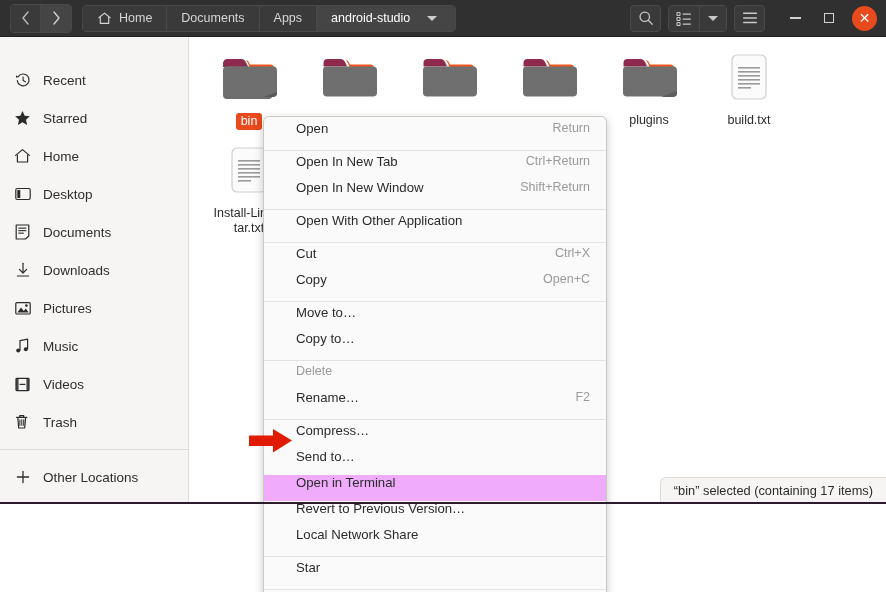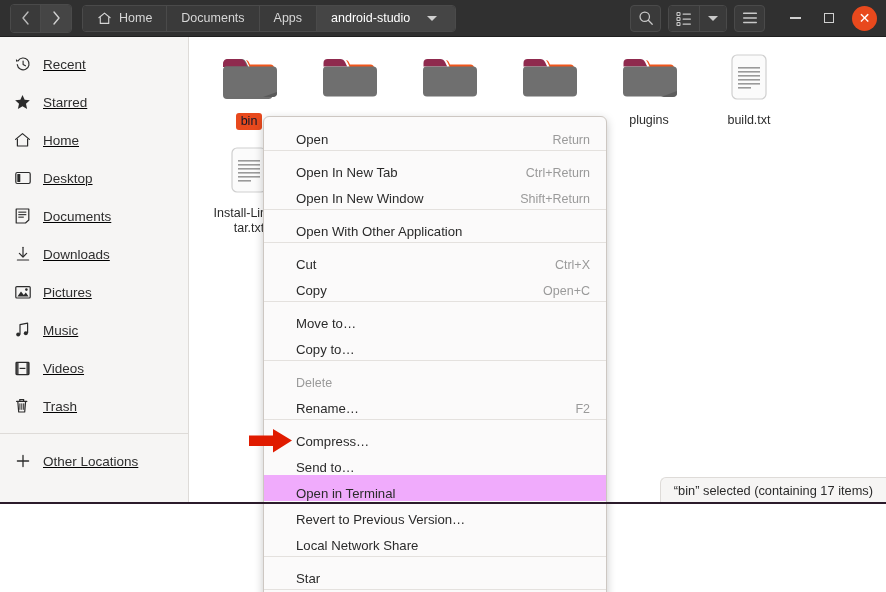--- a/index.html
+++ b/index.html
@@ -115,8 +115,8 @@
     width: 189px; min-width: 189px;
     background: #f6f5f4;
     border-right: 1px solid #dedbd8;
-    padding-top: 8px;
-    display: flex; flex-direction: column; text-decoration: underline;
+    padding-top: 24px;
+    display: flex; flex-direction: column;
   }
   .side-item {
     display: flex; align-items: center; gap: 12px;

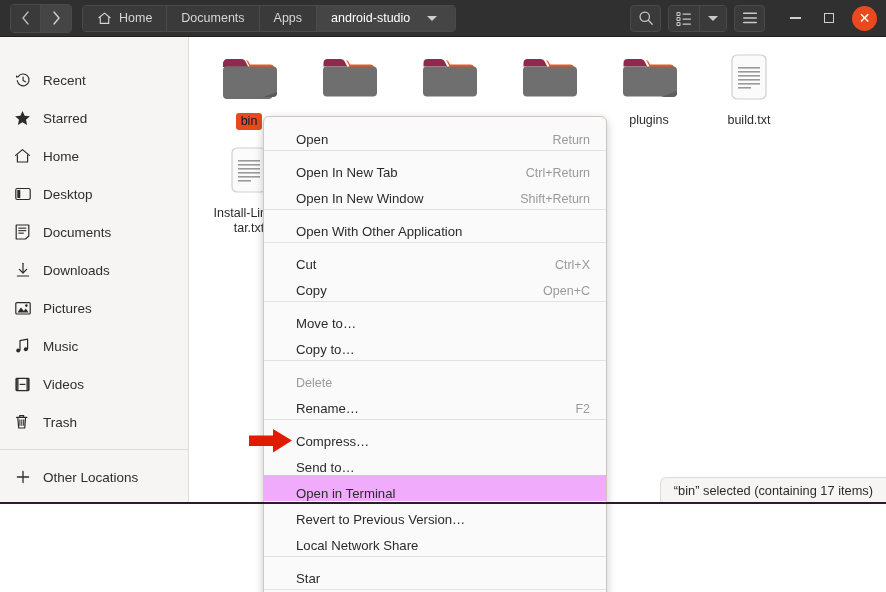--- a/index.html
+++ b/index.html
@@ -155,7 +155,7 @@
     max-width: 92px; word-break: break-word;
   }
   .fitem .lbl.sel {
-    background: #e8491d; color: #0f172a;
+    background: #e8491d; color: #ffffff;
     border-radius: 3px; padding: 1px 5px;
   }
 

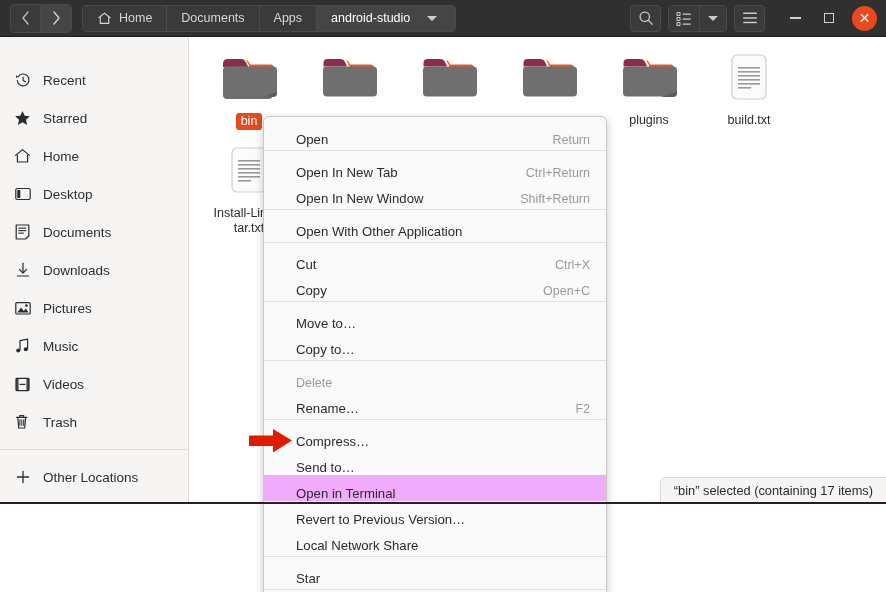--- a/index.html
+++ b/index.html
@@ -172,7 +172,7 @@
     z-index: 50;
   }
   .mi {
-    display: flex; align-items: flex-end;
+    display: flex; align-items: flex-start;
     height: 26px; padding: 0 16px 0 32px;
     font-size: 13.2px; color: #2b2b2b;
     white-space: nowrap;

